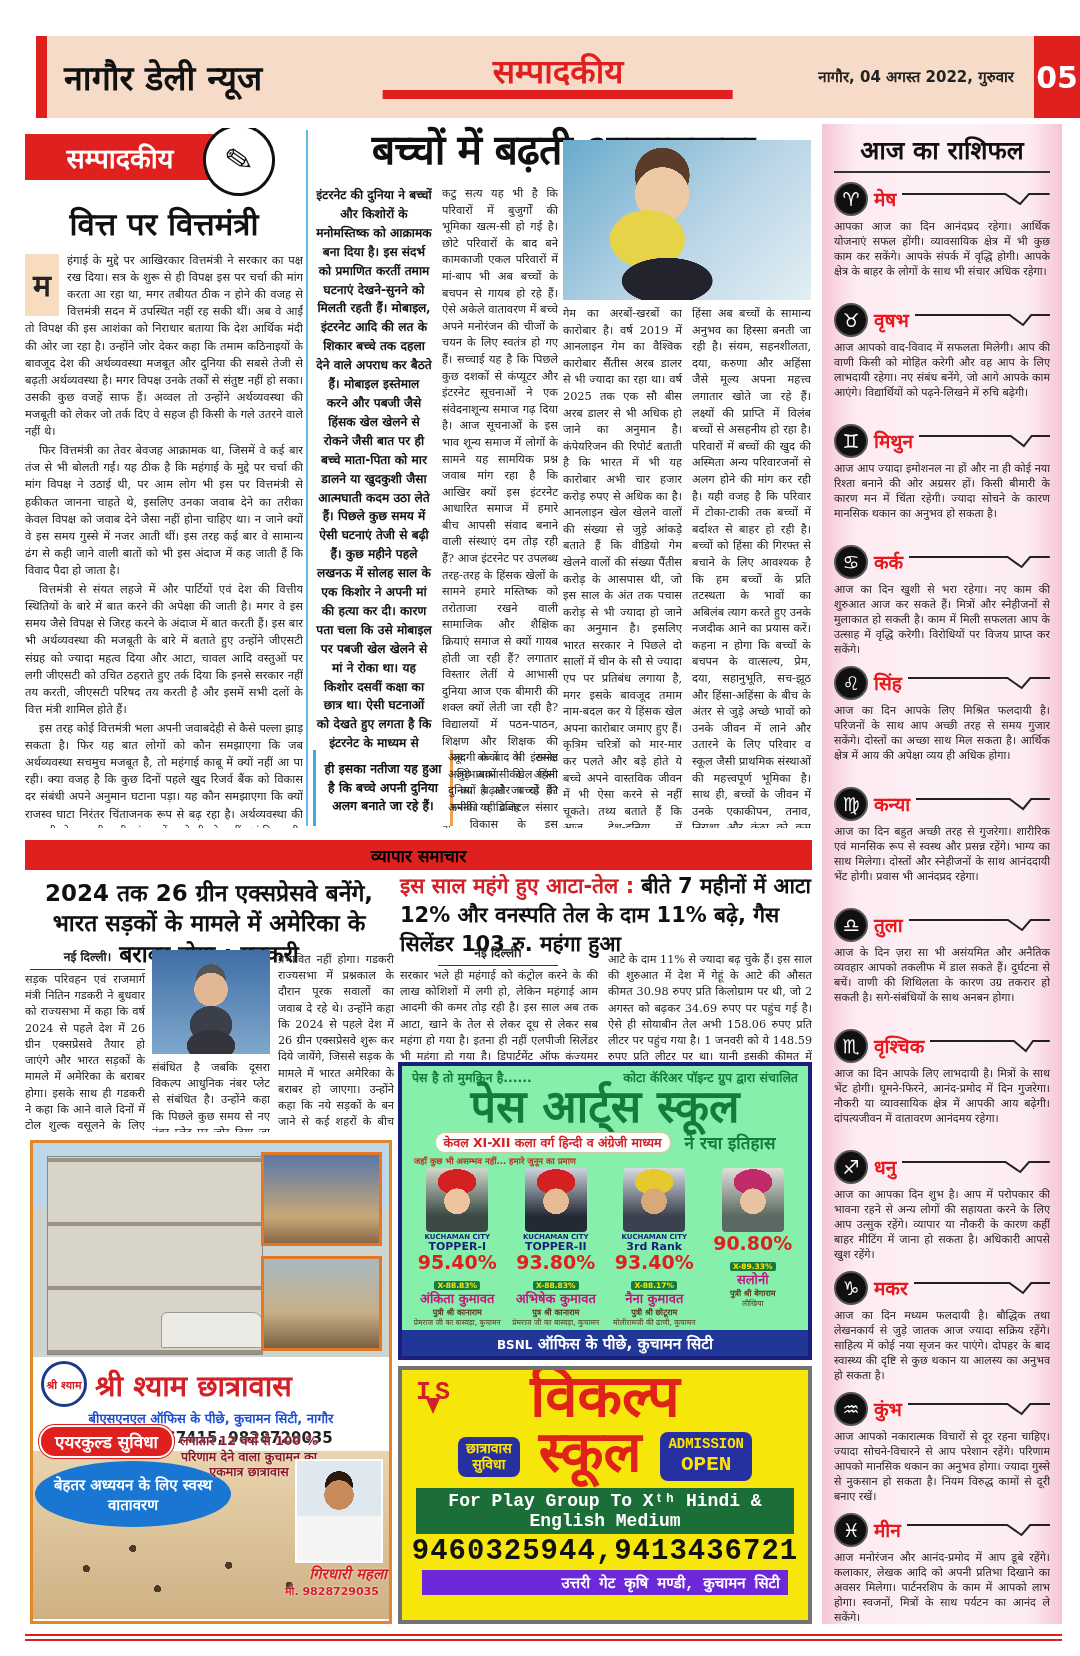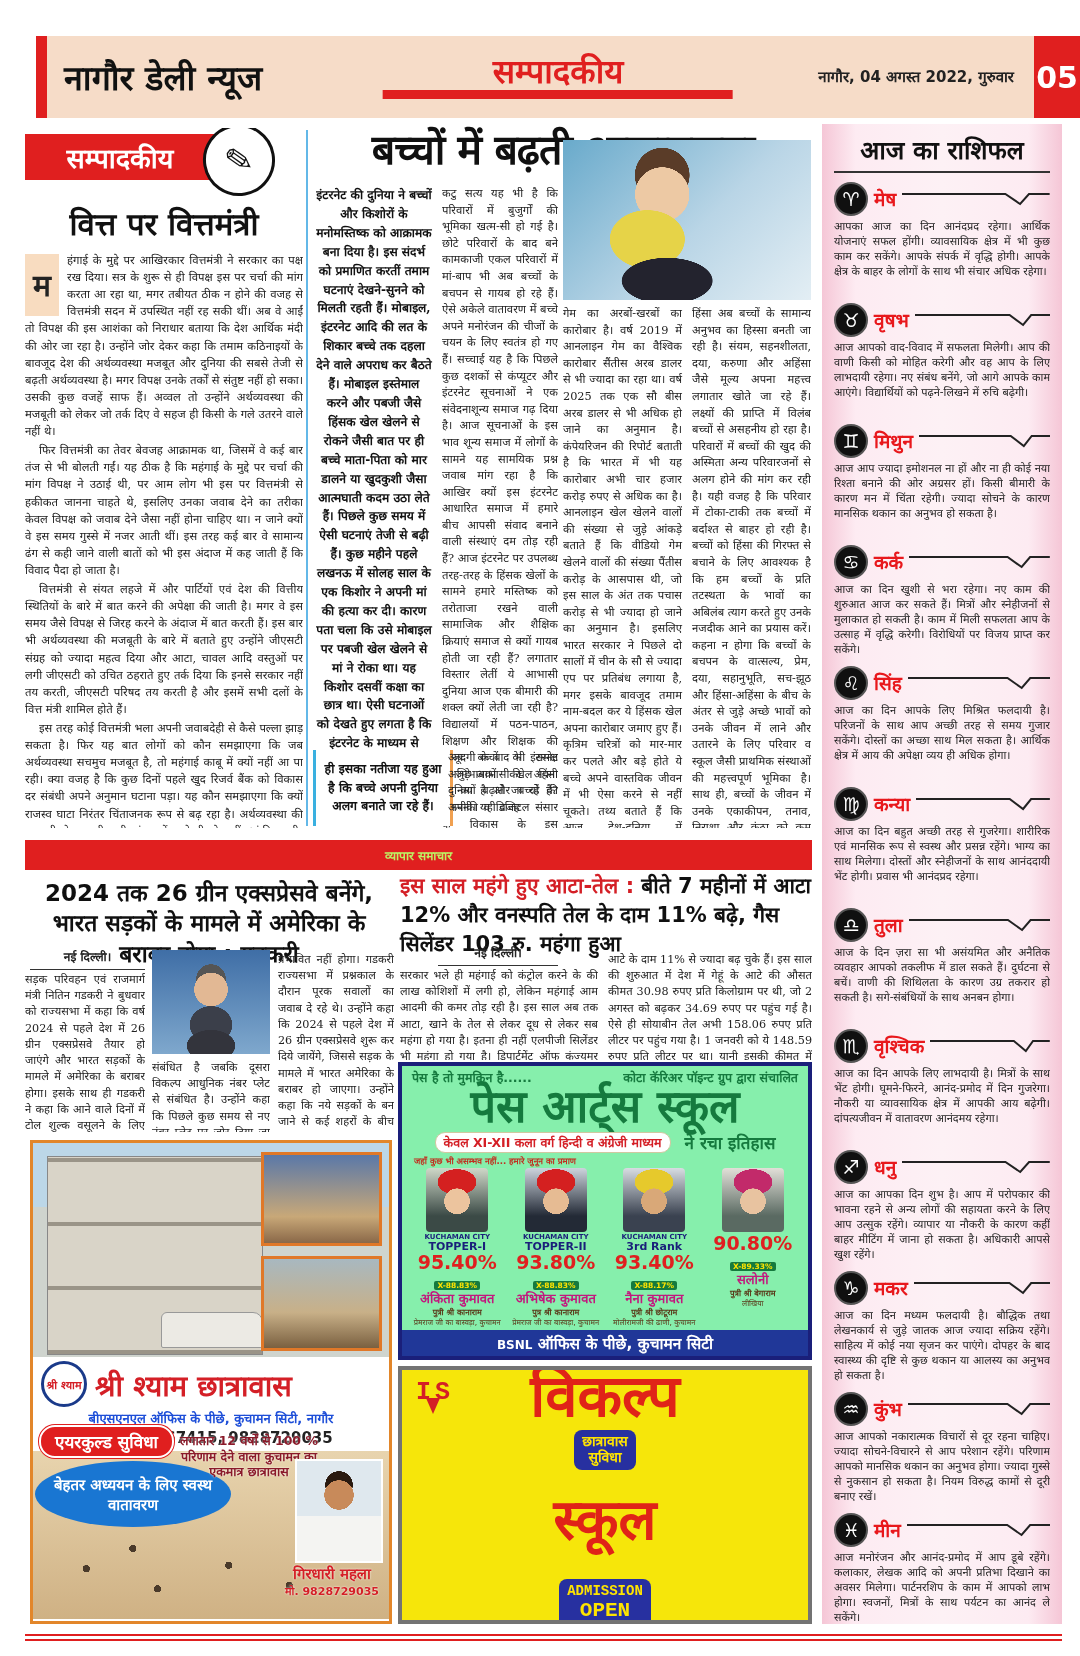--- a/index.html
+++ b/index.html
@@ -64,8 +64,8 @@
   .notch{flex:1;height:16px;}
   .sign-text{font-size:11px;line-height:1.37;text-align:justify;margin:2px 0 0;color:#222;font-family:"DejaVu Serif",serif;}
   
-  .biz-banner{position:absolute;left:25px;top:840px;width:787px;height:30px;background:#e01f1f;color:#bef264;
-              font-size:12px;font-weight:bold;display:flex;align-items:center;justify-content:center;}
+  .biz-banner{position:absolute;left:25px;top:840px;width:787px;height:30px;background:#e01f1f;color:#000000;
+              font-size:17px;font-weight:bold;display:flex;align-items:center;justify-content:center;}
   .g-headline{position:absolute;left:25px;top:878px;width:368px;font-size:23px;font-weight:bold;
               text-align:center;line-height:1.32;color:#101010;}
   .byline{font-size:12px;font-weight:bold;text-align:center;color:#222;}

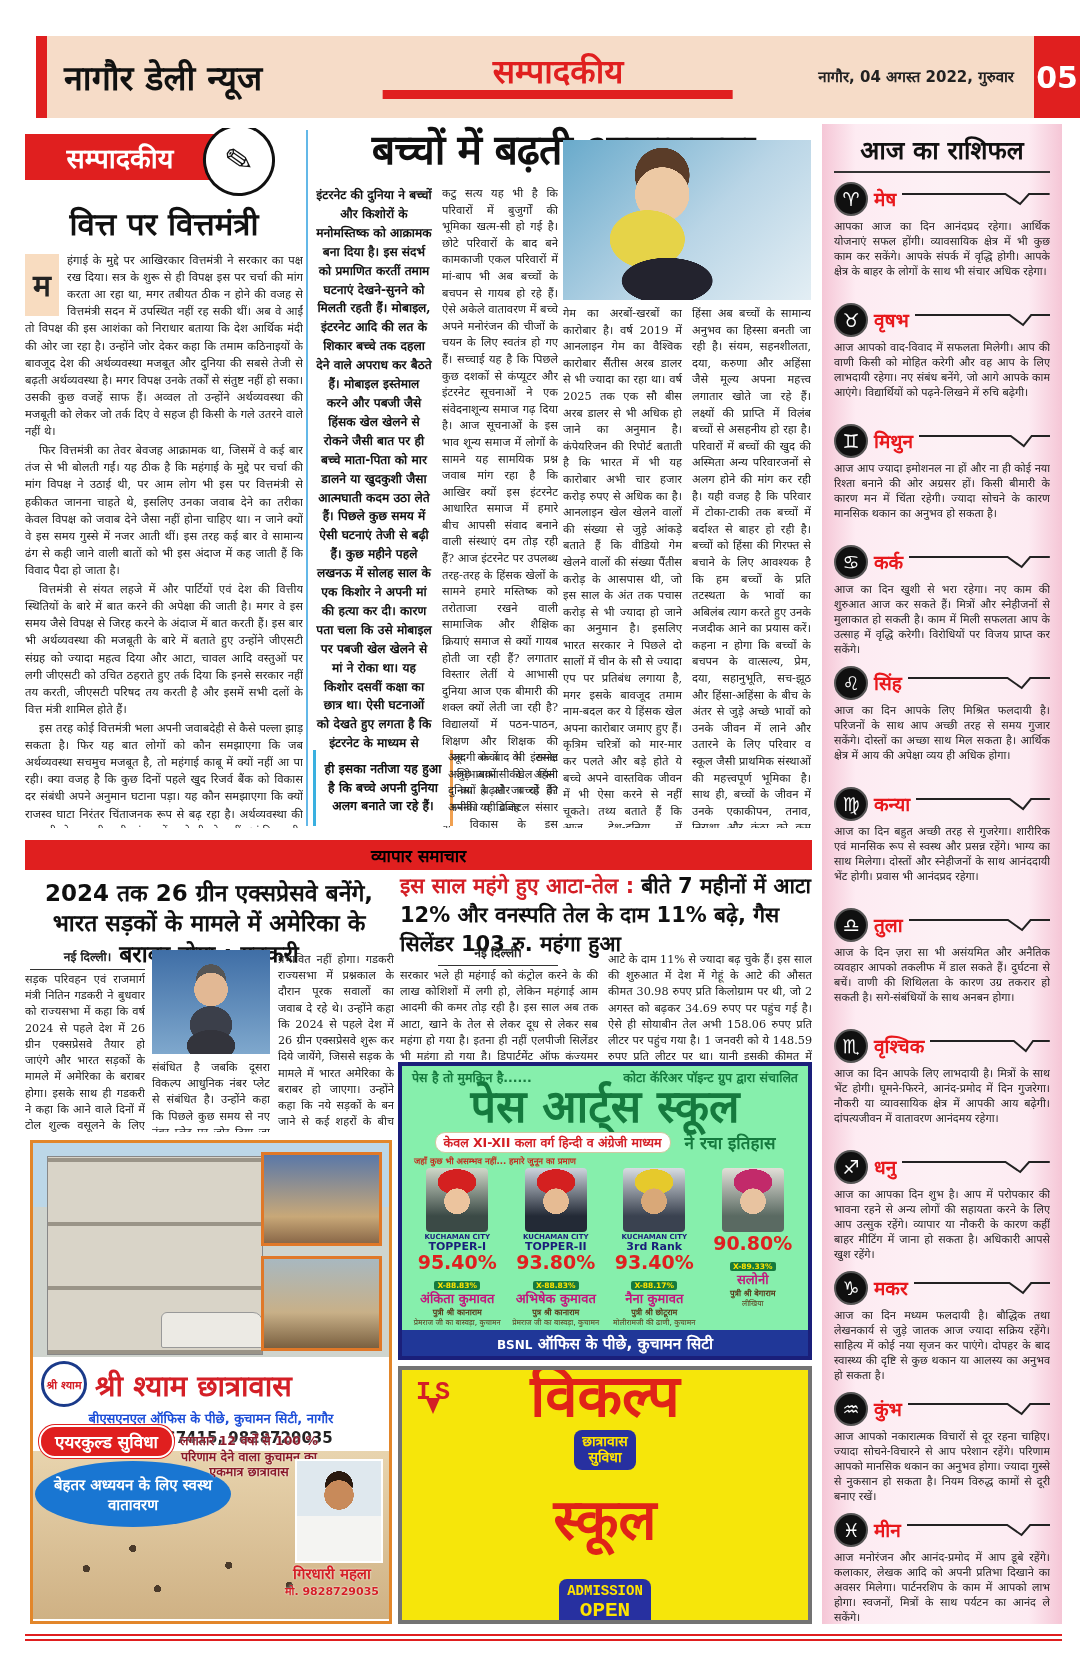--- a/index.html
+++ b/index.html
@@ -124,7 +124,7 @@
   .vk-logo::after{content:"";position:absolute;left:10px;top:20px;border-left:7px solid transparent;
                   border-right:7px solid transparent;border-top:16px solid #d41f26;}
   .vk-title{font-size:58px;font-weight:bold;color:#e02318;text-align:center;line-height:1.0;margin-top:2px;}
-  .vk-midrow{display:flex;align-items:center;justify-content:center;gap:28px;margin-top:0;flex-direction:column;}
+  .vk-midrow{display:flex;align-items:center;justify-content:center;gap:19px;margin-top:0;}
   .vk-badge{background:#2730a0;border-radius:8px;color:#ffe400;font-weight:bold;text-align:center;
             padding:4px 8px;line-height:1.15;}
   .vk-badge .b1{font-size:14px;}

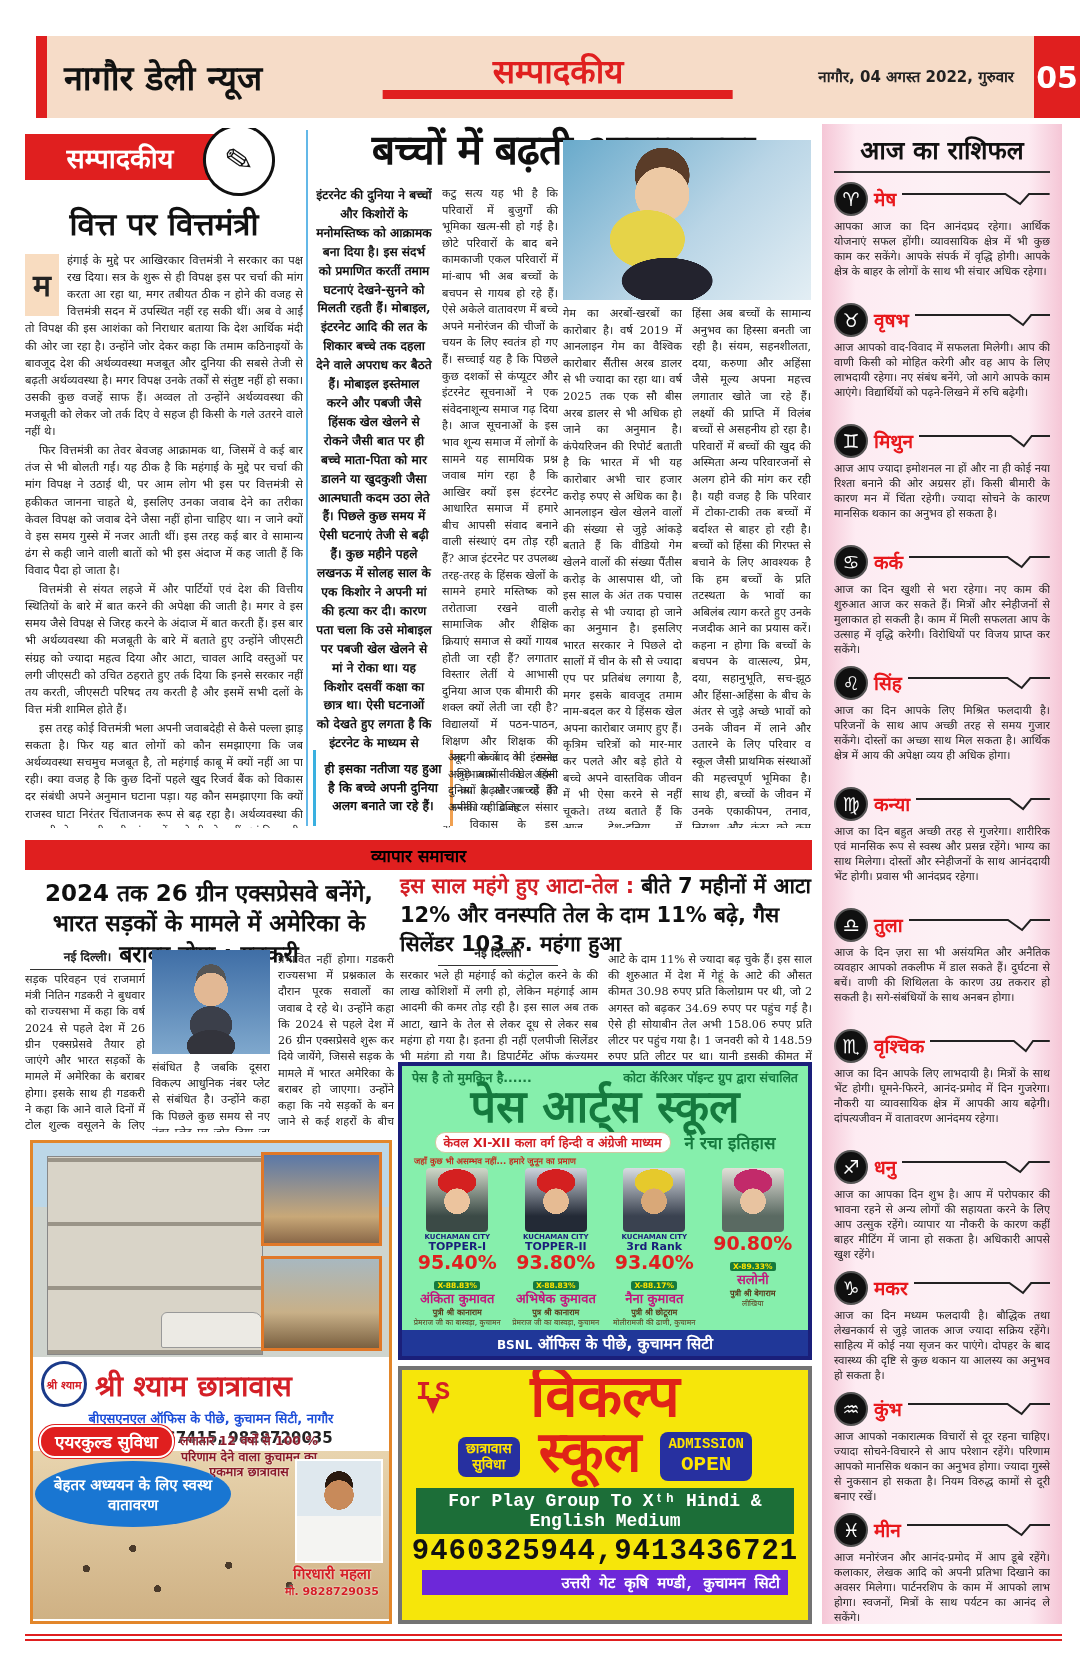--- a/index.html
+++ b/index.html
@@ -172,8 +172,8 @@
        radial-gradient(circle 17px at 50% 34%,#c88a5a 0 86%,rgba(0,0,0,0) 87%),
        radial-gradient(circle 19px at 50% 24%,#2a1a10 0 72%,rgba(0,0,0,0) 73%),
        linear-gradient(#dfe8ee 0 55%,#f4f4f2 55% 100%);}
-  .hs-person{position:absolute;right:2px;top:112px;width:110px;text-align:center;color:#d41f26;
-             font-weight:bold;font-size:15px;text-shadow:0 0 2px #fff;}
+  .hs-person{position:absolute;right:2px;top:112px;width:110px;text-align:right;color:#d41f26;
+             font-weight:bold;font-size:15px;text-shadow:0 0 2px #fff;font-style:italic;}
   .hs-person-ph{position:absolute;right:2px;top:132px;width:110px;text-align:center;color:#d41f26;
                 font-weight:bold;font-size:11px;text-shadow:0 0 2px #fff;}
   

